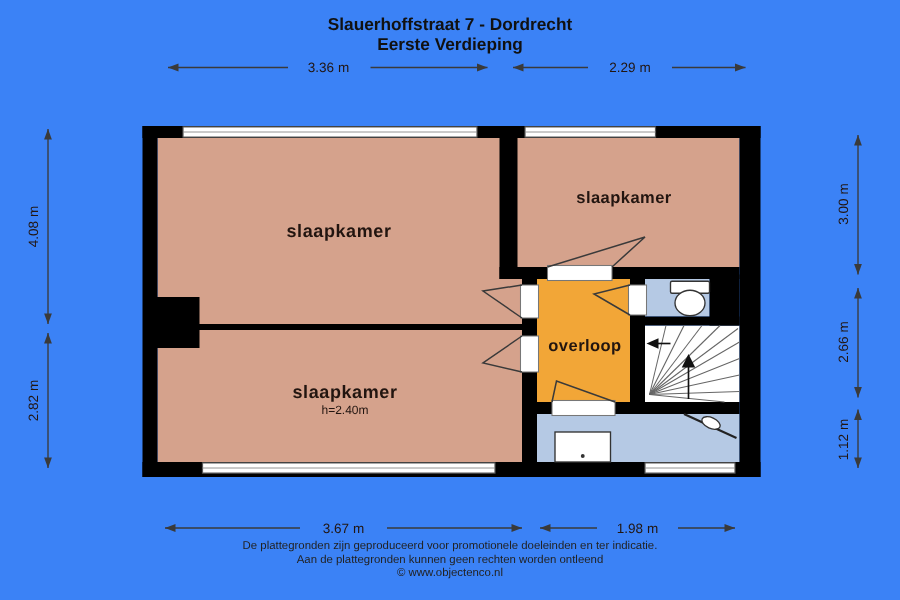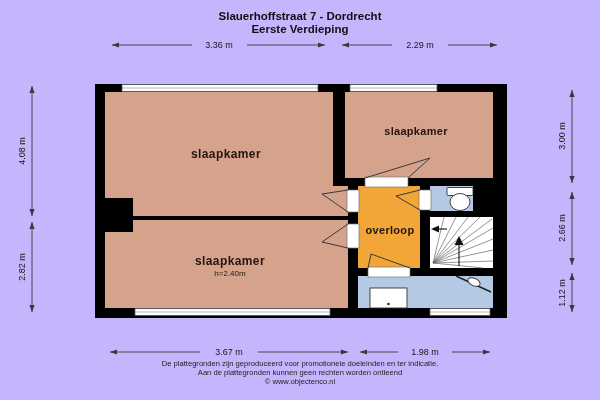--- a/index.html
+++ b/index.html
@@ -3,7 +3,7 @@
 <meta charset="utf-8">
 <style>
   html,body{margin:0;padding:0;background:#fff;}
-  .stage{position:relative;width:600px;height:400px;background:#c4b5fd;overflow:hidden;
+  .stage{position:relative;width:600px;height:400px;background:#3b82f6;overflow:hidden;
          font-family:"Liberation Sans", sans-serif;}
   svg{position:absolute;left:0;top:0;}
   .wall{fill:var(--wall);}

